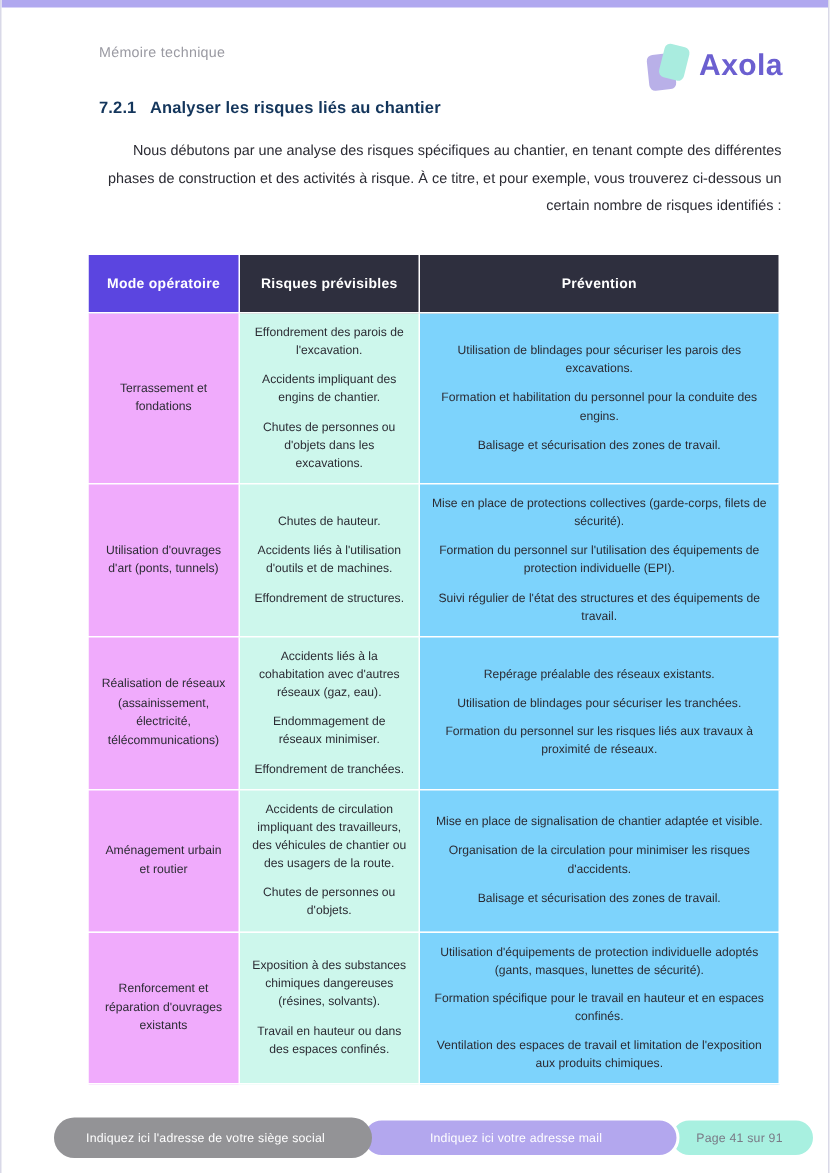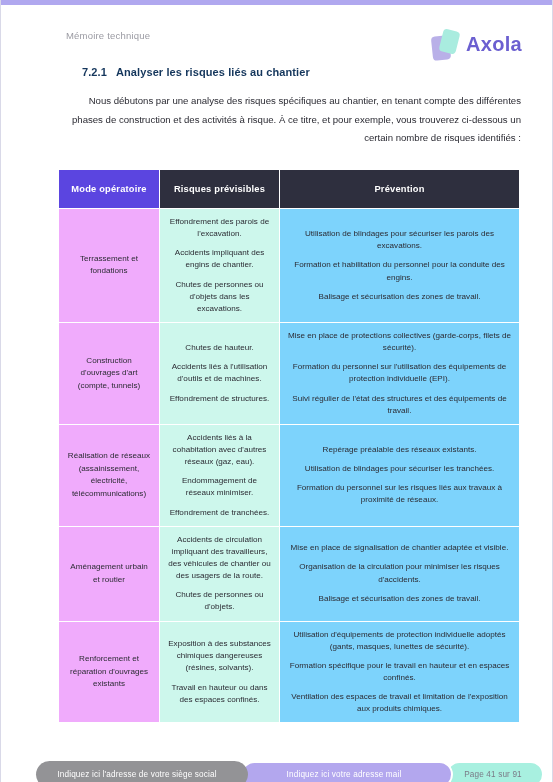--- a/index.html
+++ b/index.html
@@ -100,7 +100,6 @@
     font-weight: 700;
     color: #14365c;
     letter-spacing: .1px;
-    margin-left: 16px;
   }
   .heading .num { margin-right: 9px; }
 

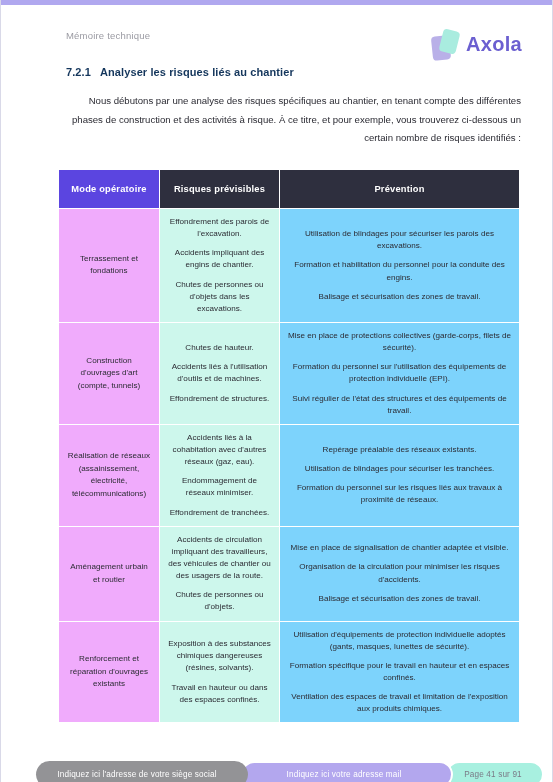--- a/index.html
+++ b/index.html
@@ -273,7 +273,7 @@
         </tr>
         <tr>
           <td class="cell-mode">
-            <p>Construction d'ouvrages d'art (compte, tunnels)</p>
+            <p>Utilisation d'ouvrages d'art (ponts, tunnels)</p>
           </td>
           <td class="cell-risk">
             <p>Chutes de hauteur.</p>

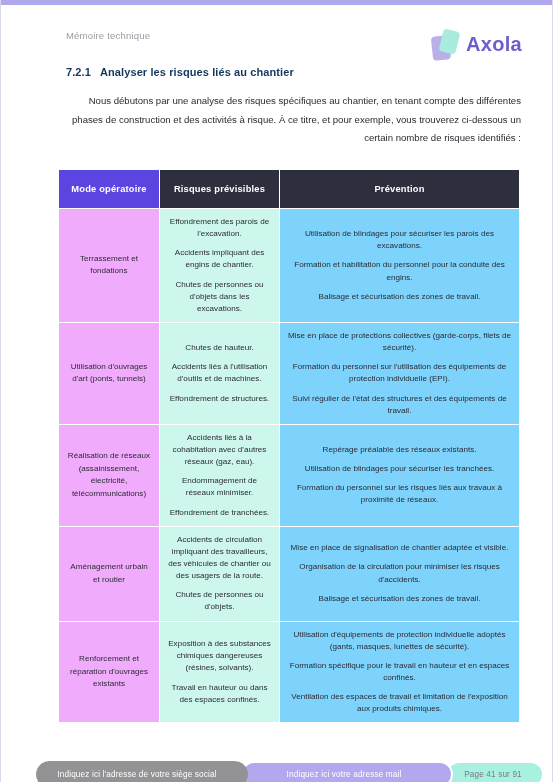--- a/index.html
+++ b/index.html
@@ -176,7 +176,7 @@
     position: absolute;
     left: 0;
     right: 0;
-    bottom: 0;
+    bottom: 16px;
     height: 34px;
   }
   .pill {

